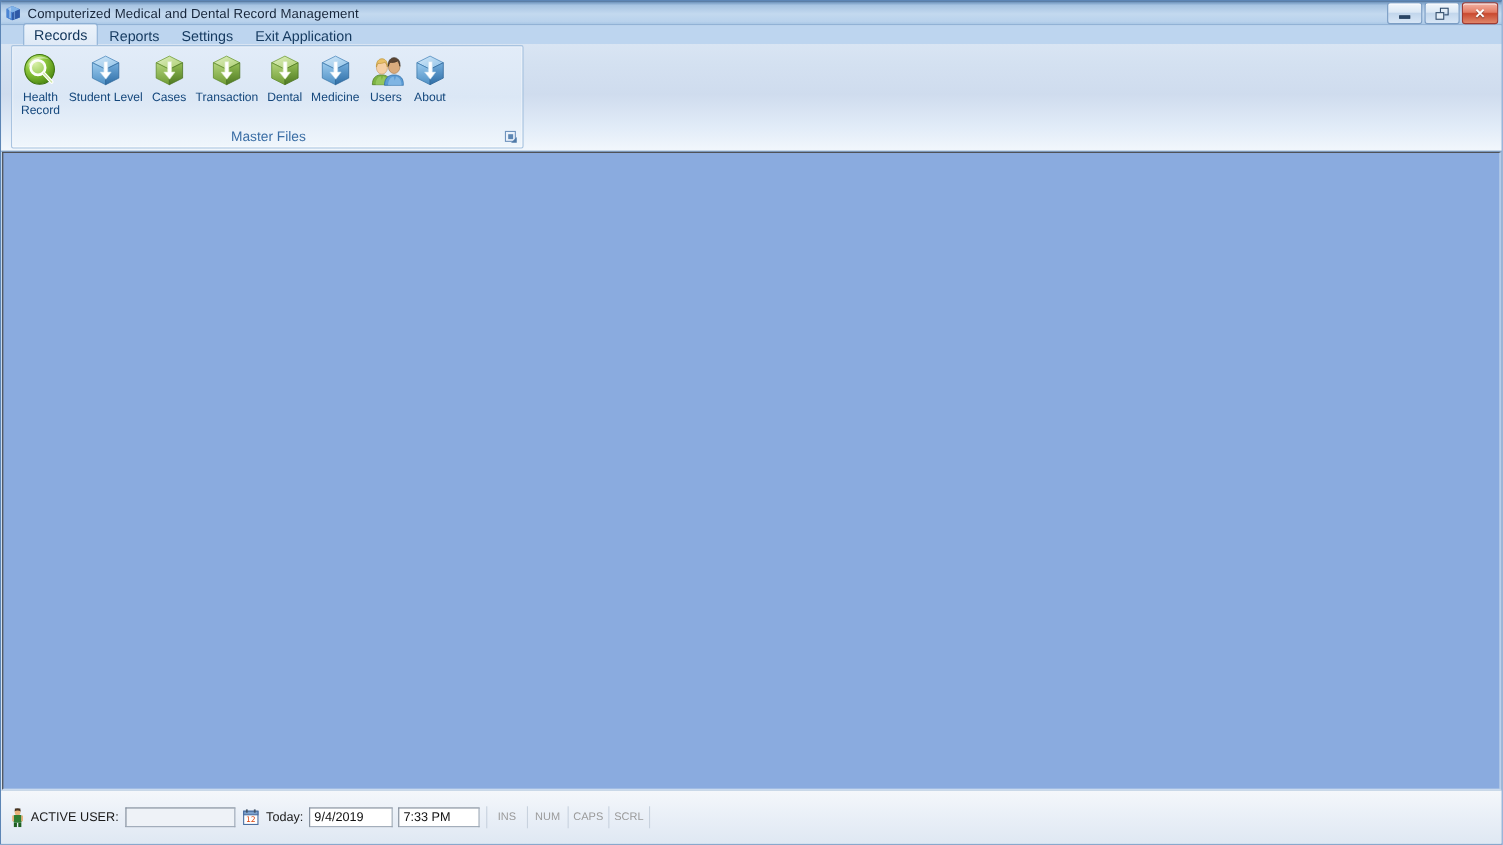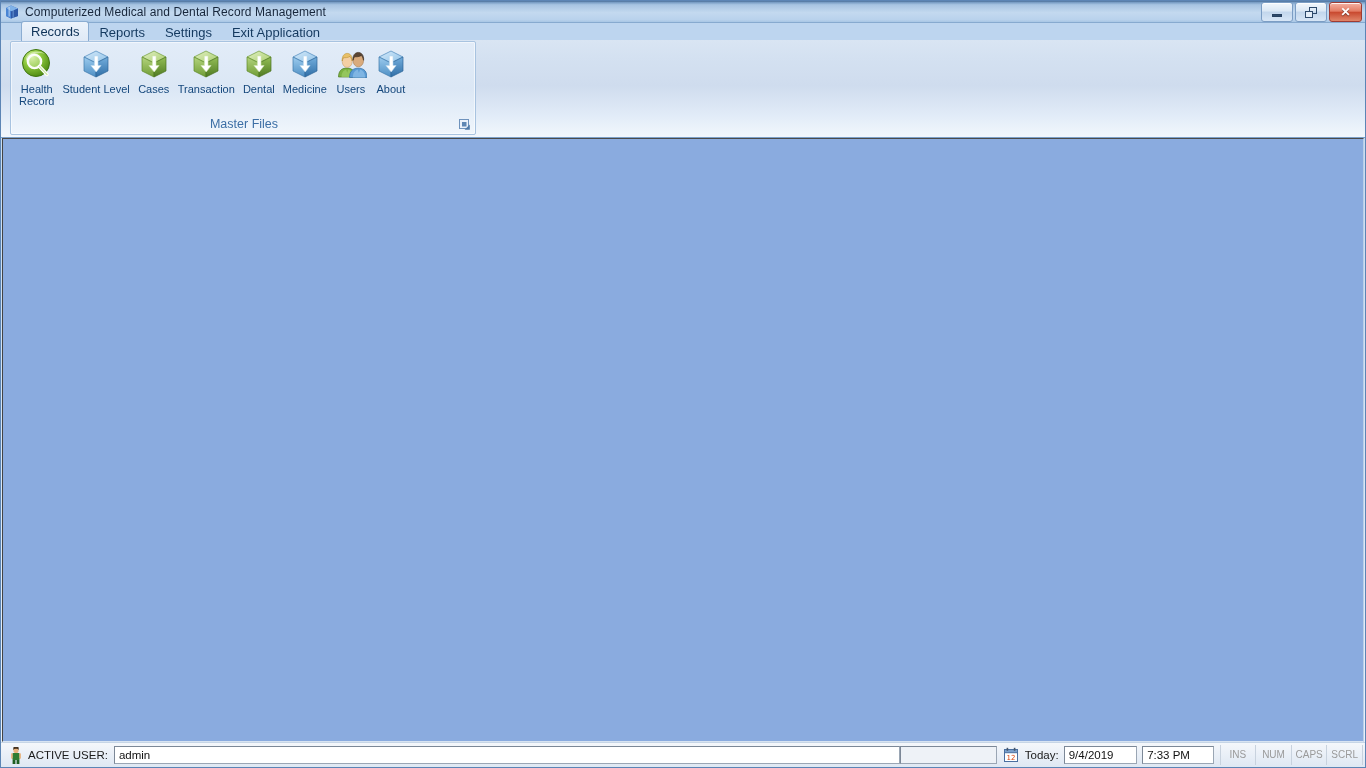--- a/index.html
+++ b/index.html
@@ -196,7 +196,7 @@
     border-top: 1px solid #c6d5e6;
     display: flex;
     align-items: center;
-    padding: 0 2px;
+    padding: 12px 2px;
     gap: 0;
   }
   .sb-icon { width: 16px; height: 18px; margin: 0 4px 0 5px; position: relative; flex: 0 0 auto; }

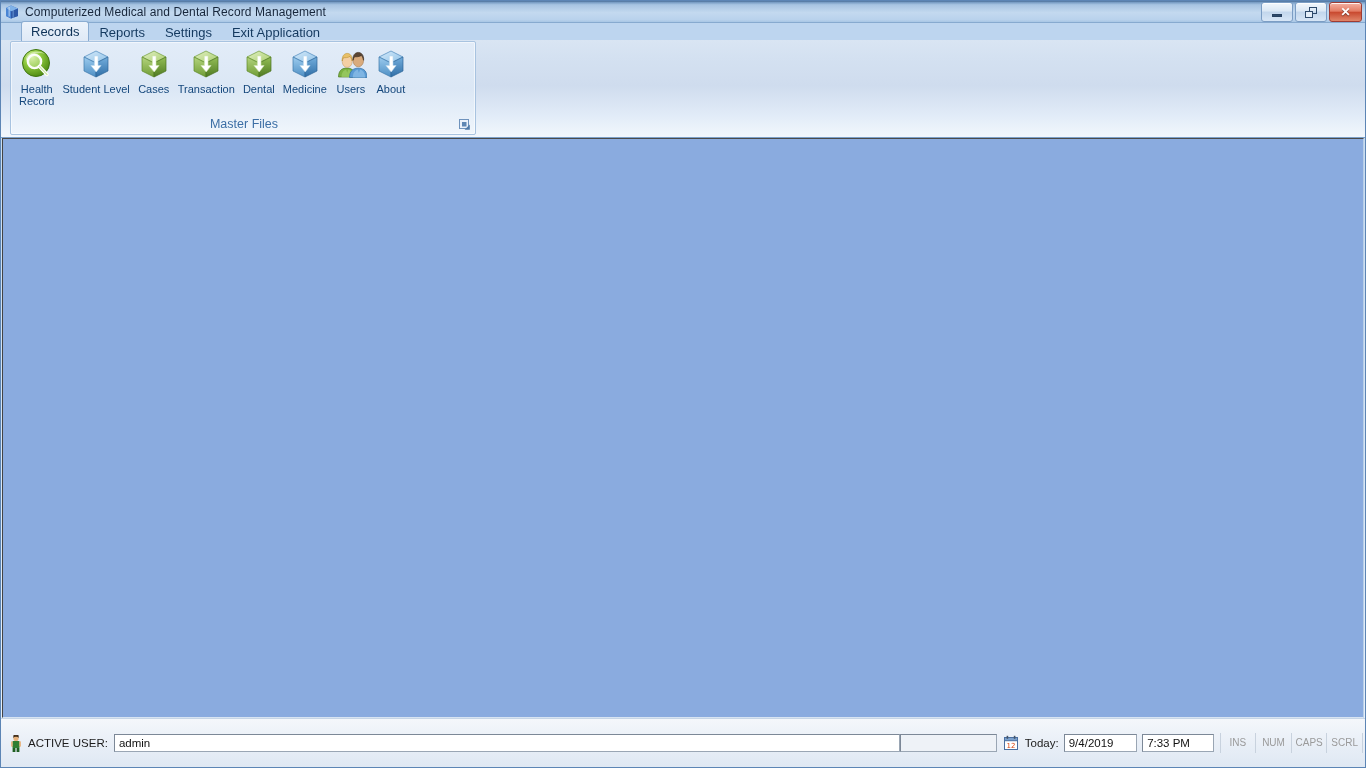--- a/index.html
+++ b/index.html
@@ -462,7 +462,6 @@
       </svg>
     </span>
     <span class="sb-label">ACTIVE USER:</span>
-    <span class="sb-field user">admin</span>
     <span class="sb-field spacer"></span>
 
     <span class="sb-cal">

